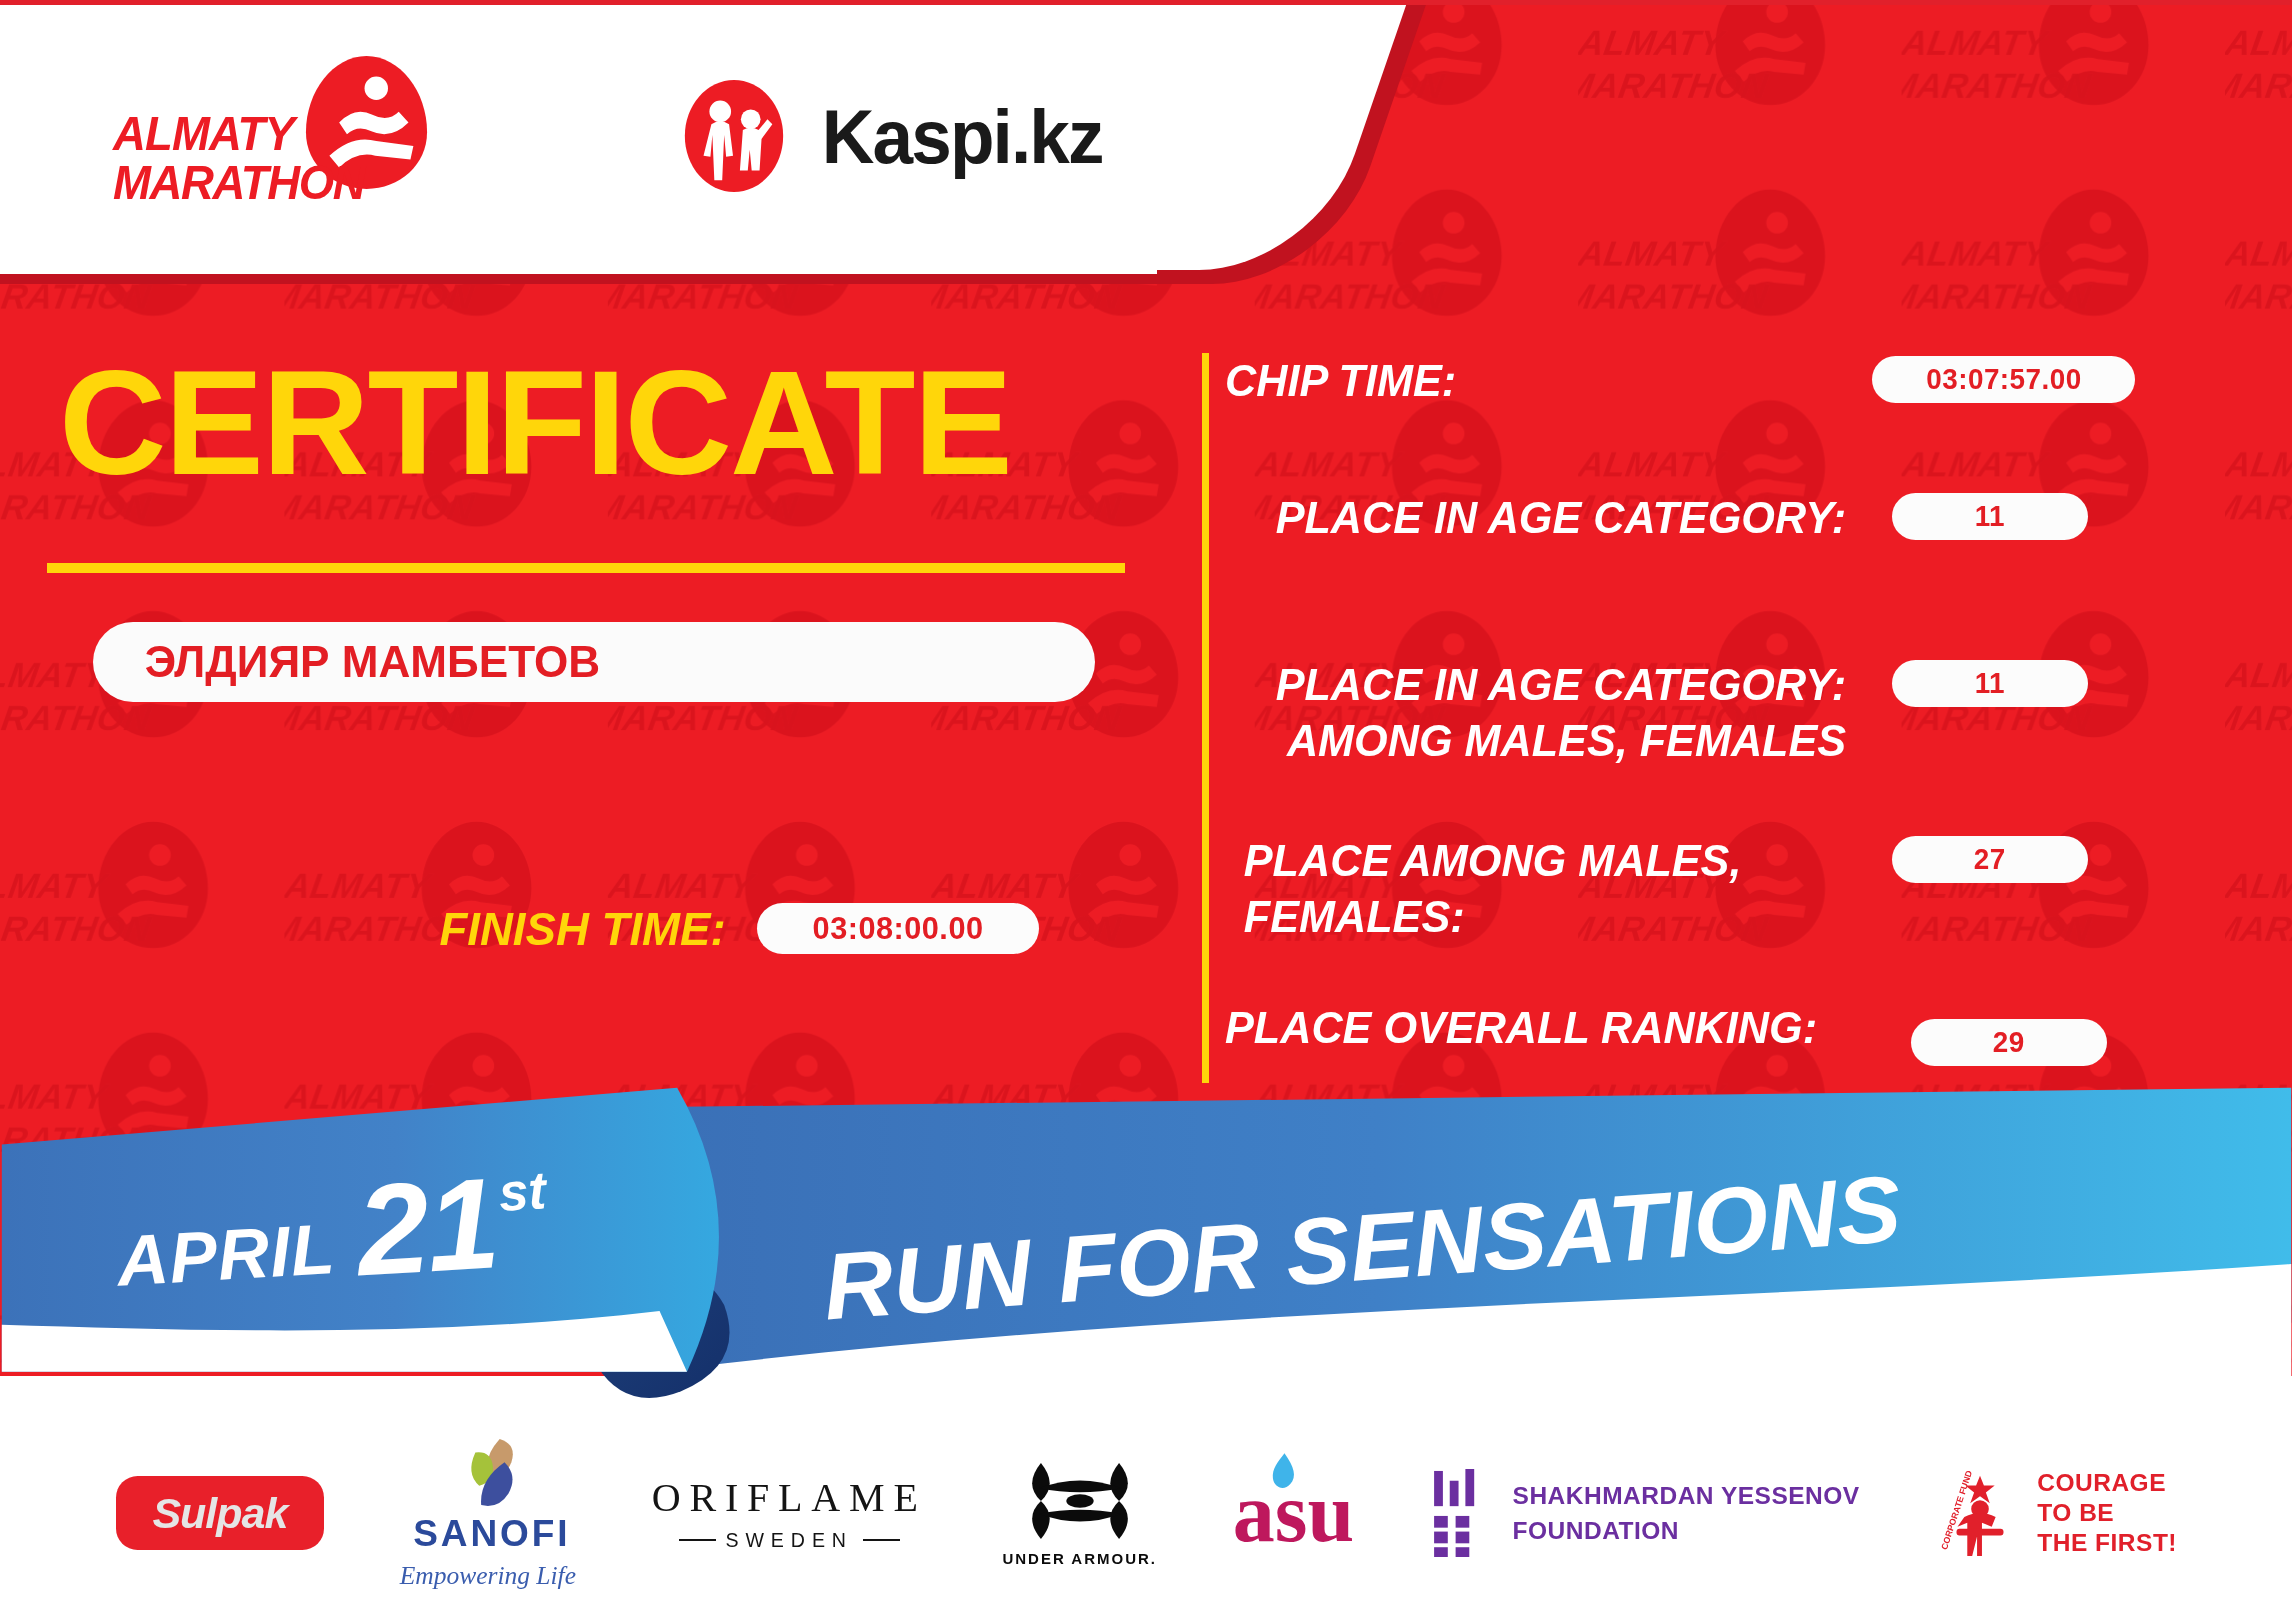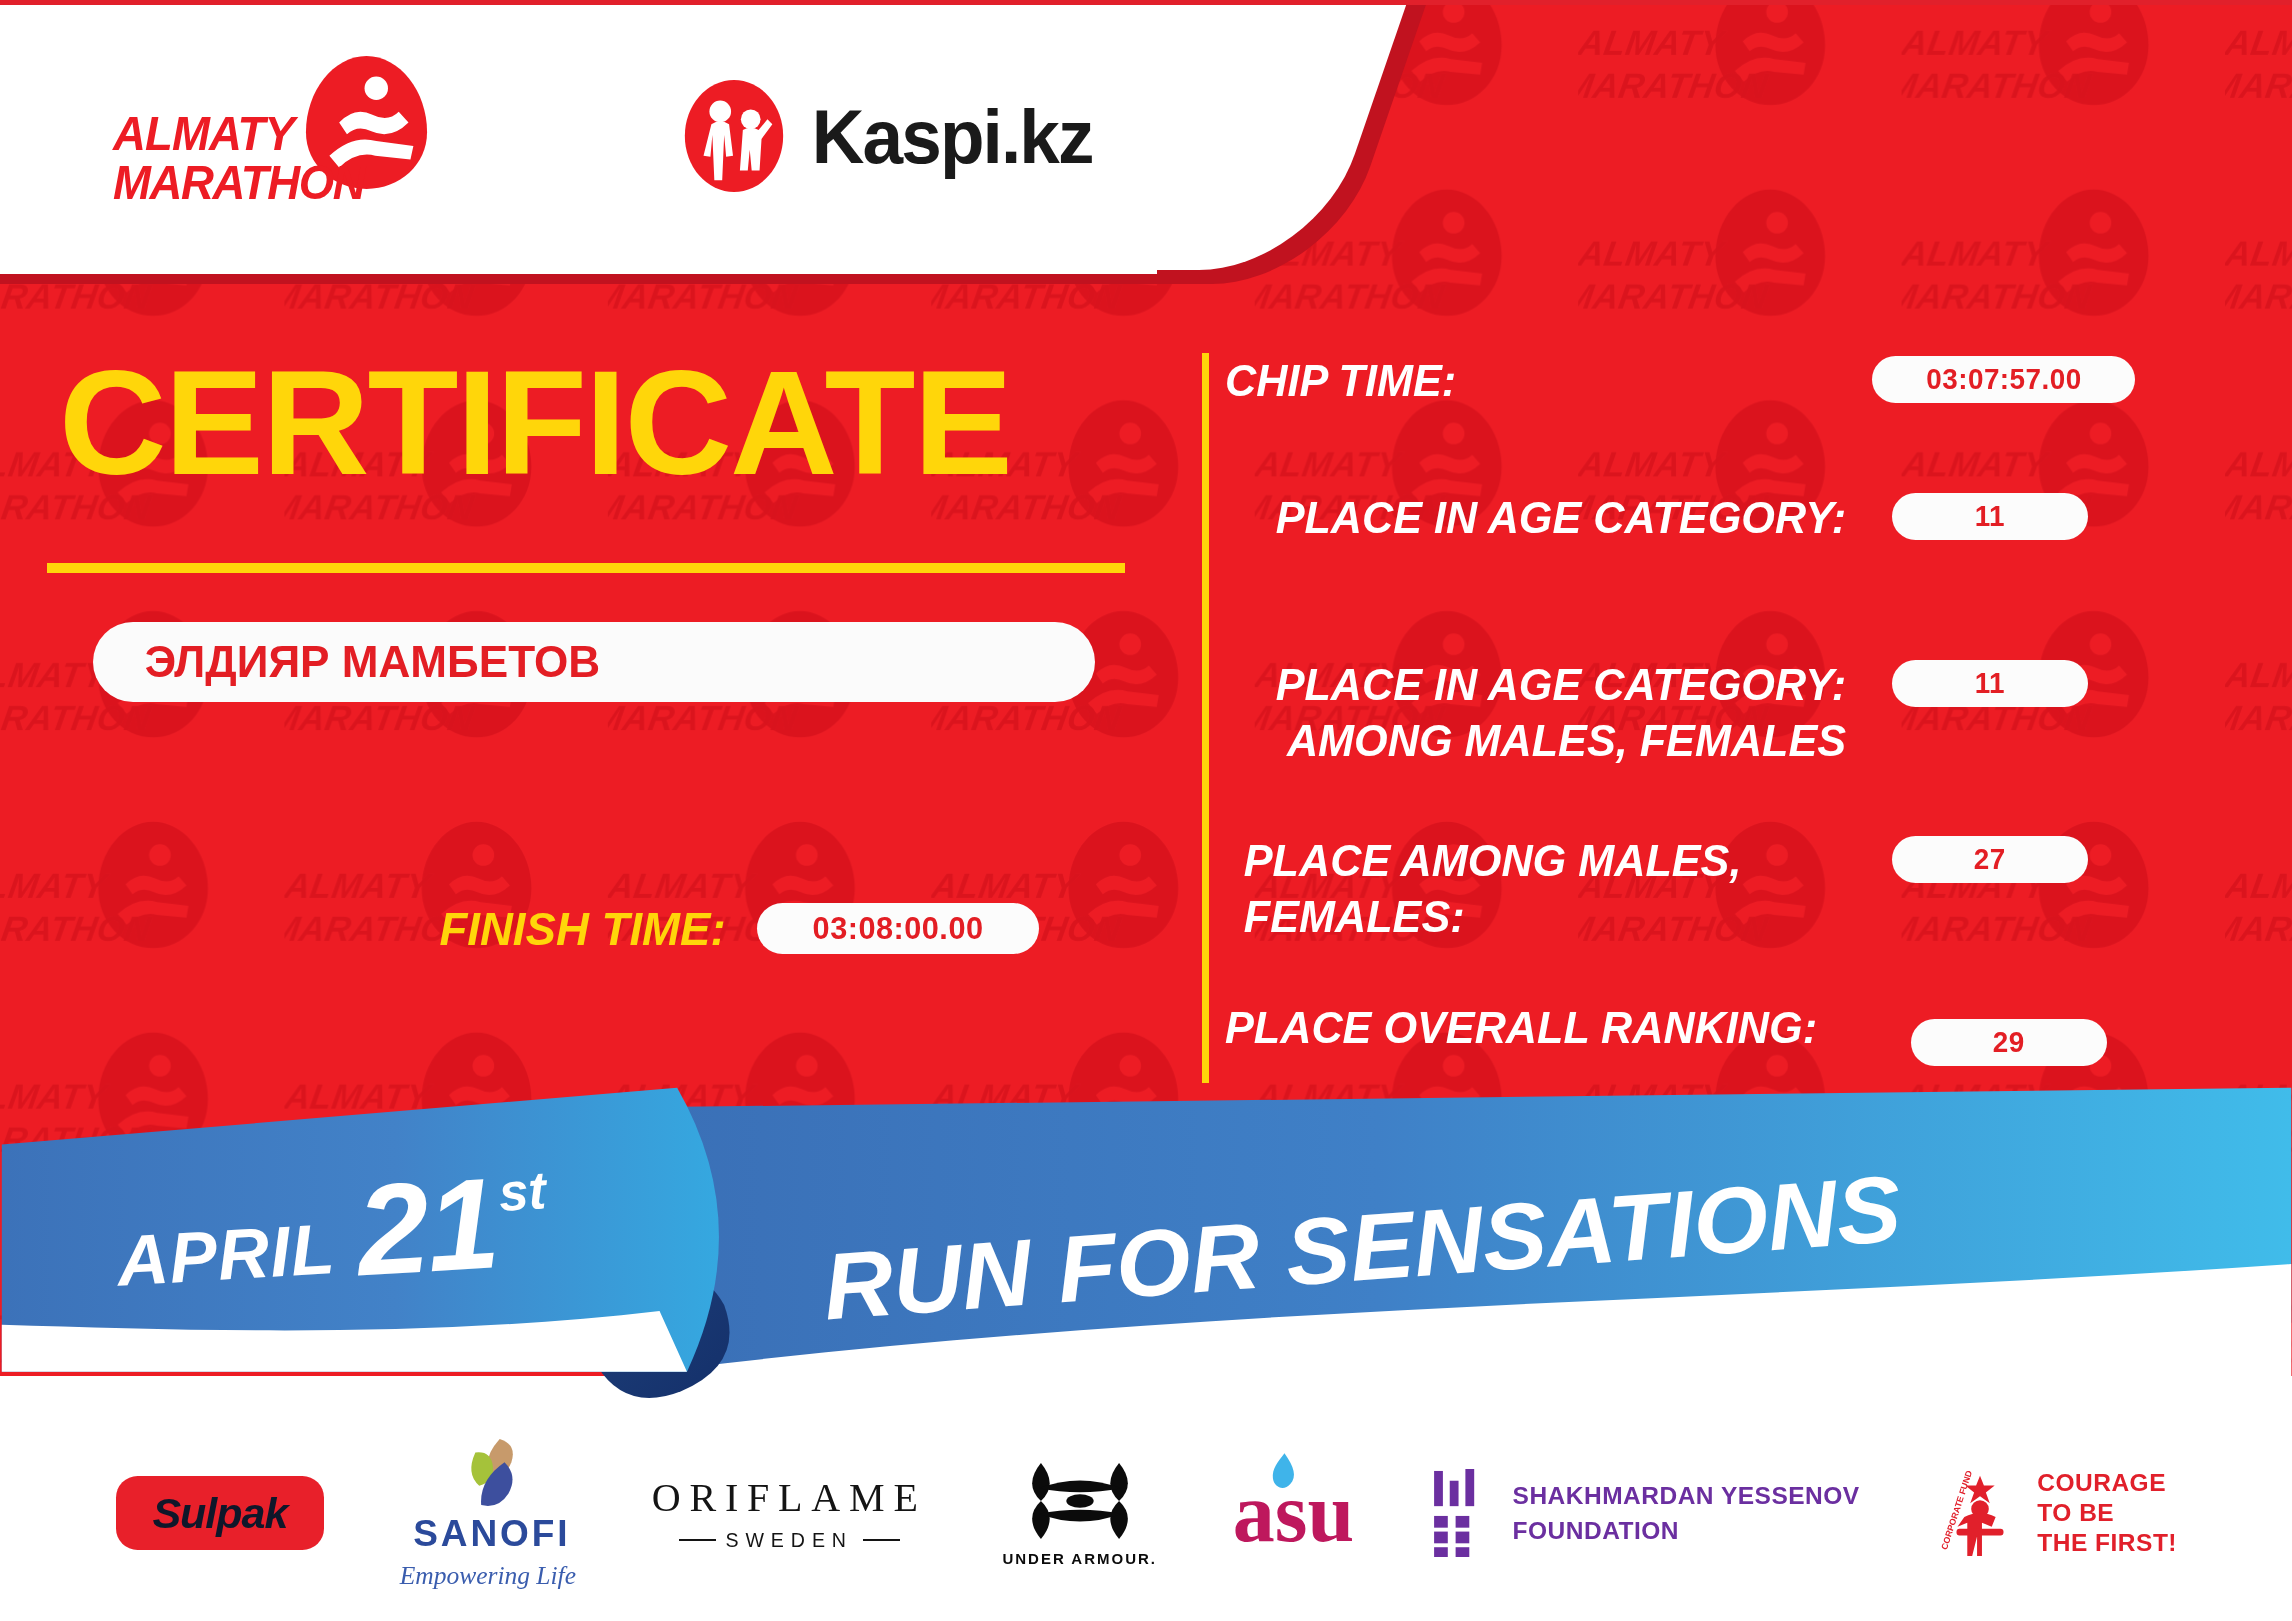--- a/index.html
+++ b/index.html
@@ -98,7 +98,7 @@
 
   .logo-kaspi {
     position:absolute; left:676px; top:78px;
-    display:flex; align-items:center; gap:14px;
+    display:flex; align-items:center; gap:24px;
   }
   .kaspi-mark { width:116px; height:116px; }
   .kaspi-word {

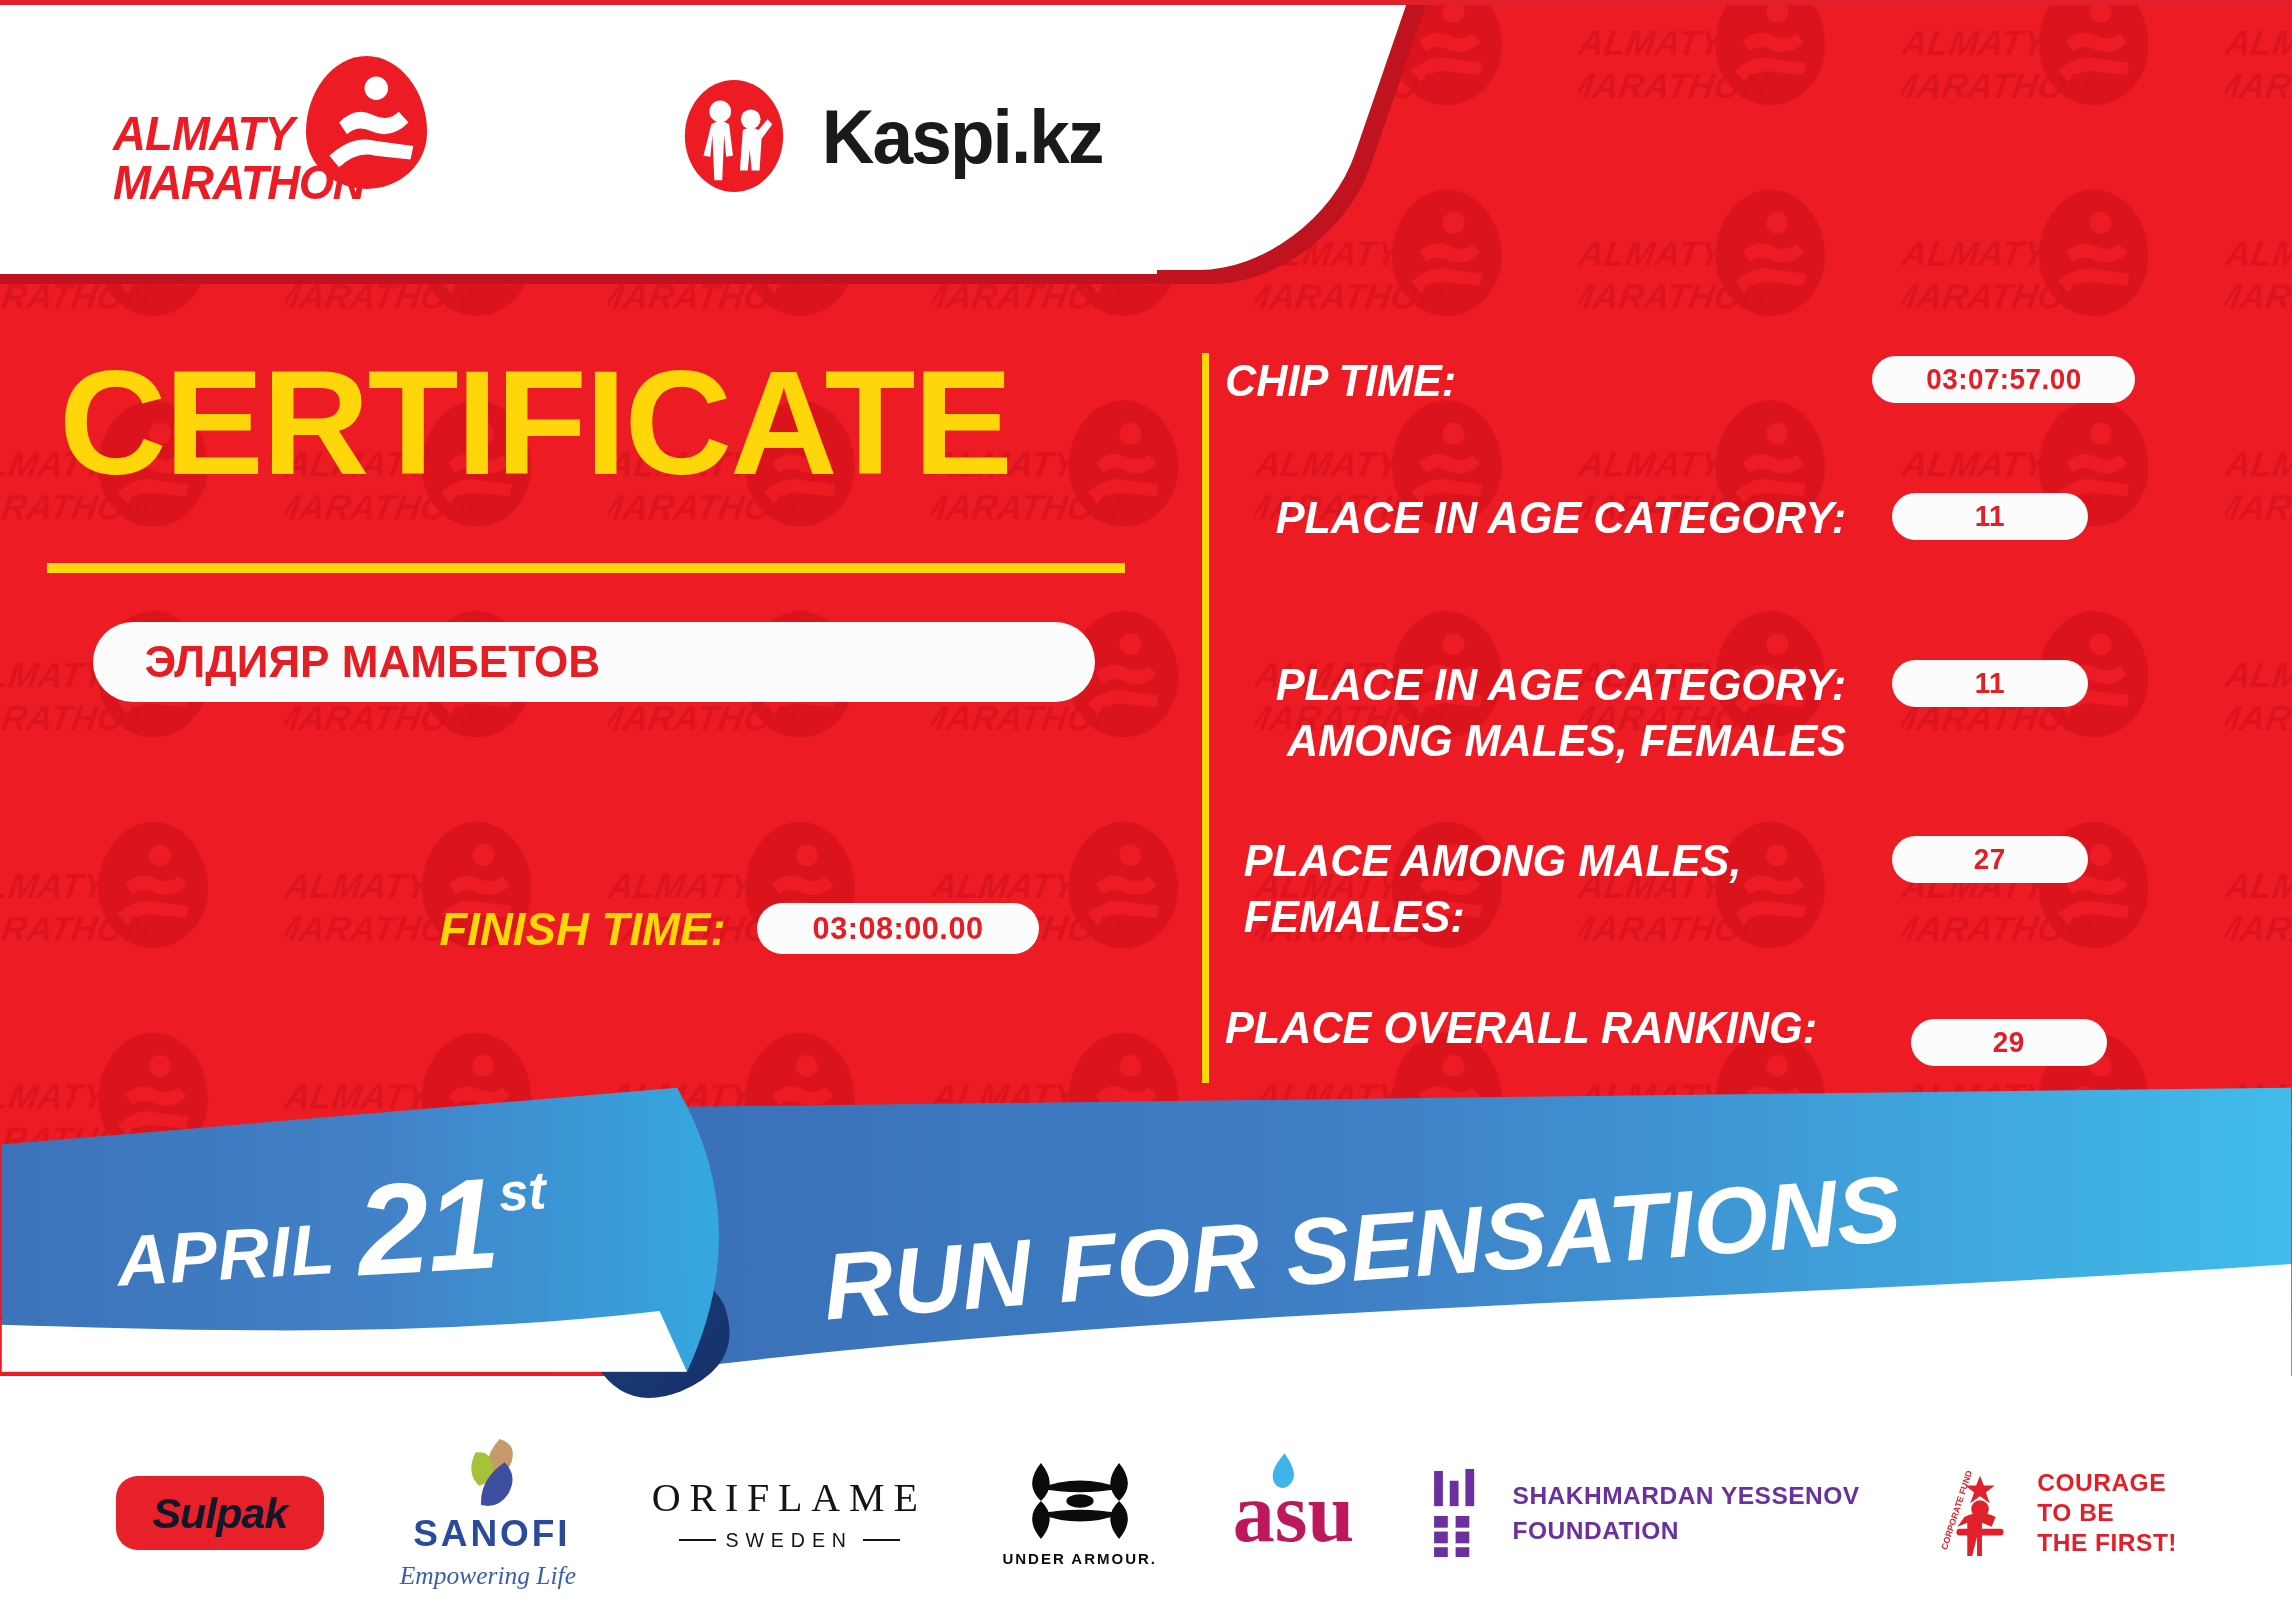--- a/index.html
+++ b/index.html
@@ -284,7 +284,7 @@
     display:flex; align-items:center; justify-content:center;
   }
   .sp-sulpak span {
-    color:#0f172a; font-family:"Liberation Sans", sans-serif;
+    color:#e5e5e5; font-family:"Liberation Sans", sans-serif;
     font-weight:bold; font-size:43px; letter-spacing:-1px;
     font-style:italic;
   }

